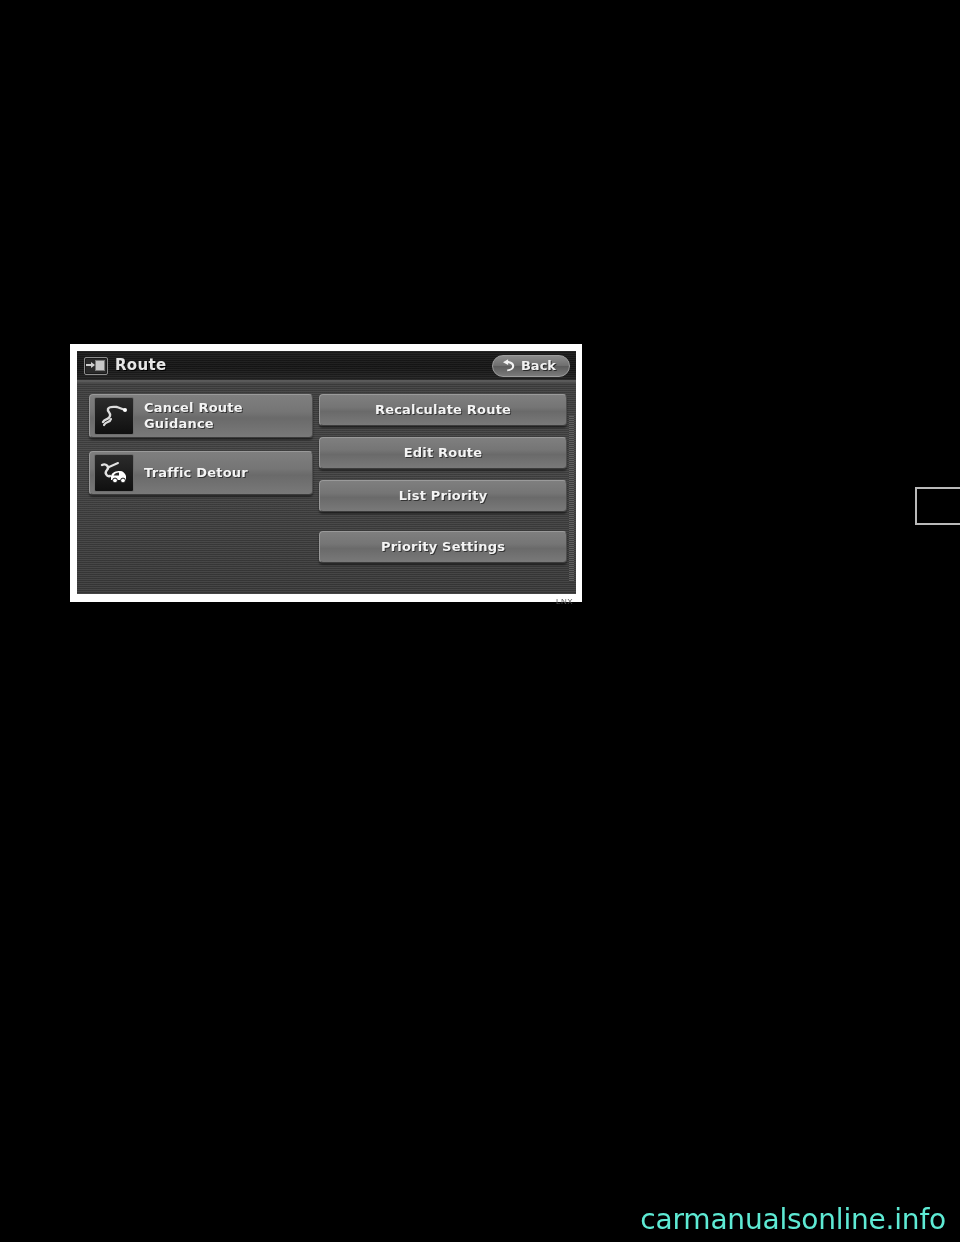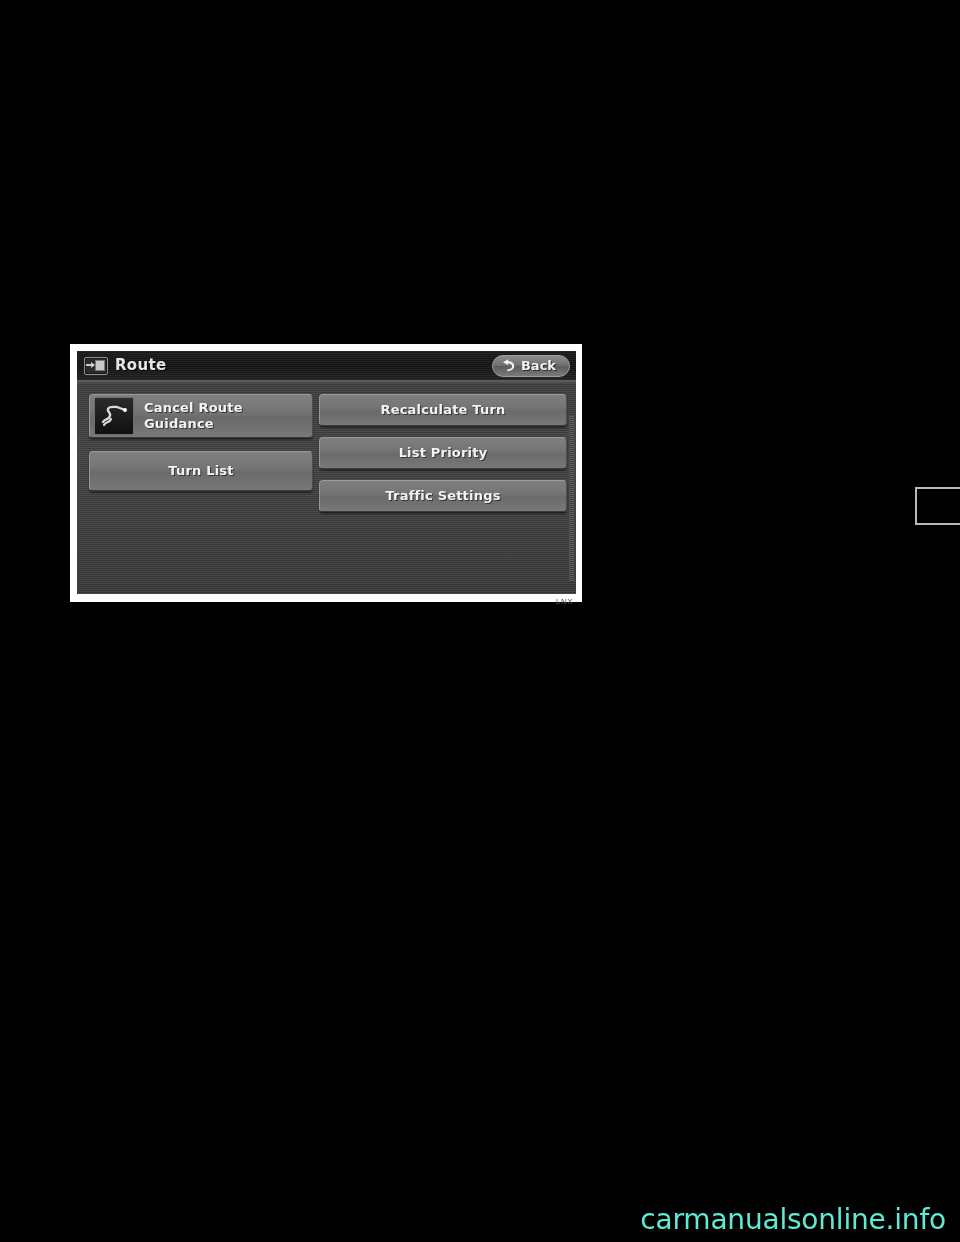--- a/index.html
+++ b/index.html
@@ -328,7 +328,7 @@
         <div class="col col-right">
 
           <div class="nav-btn btn-plain">
-            <span class="label">Recalculate Turn</span>
+            <span class="label">Recalculate Route</span>
           </div>
 
 

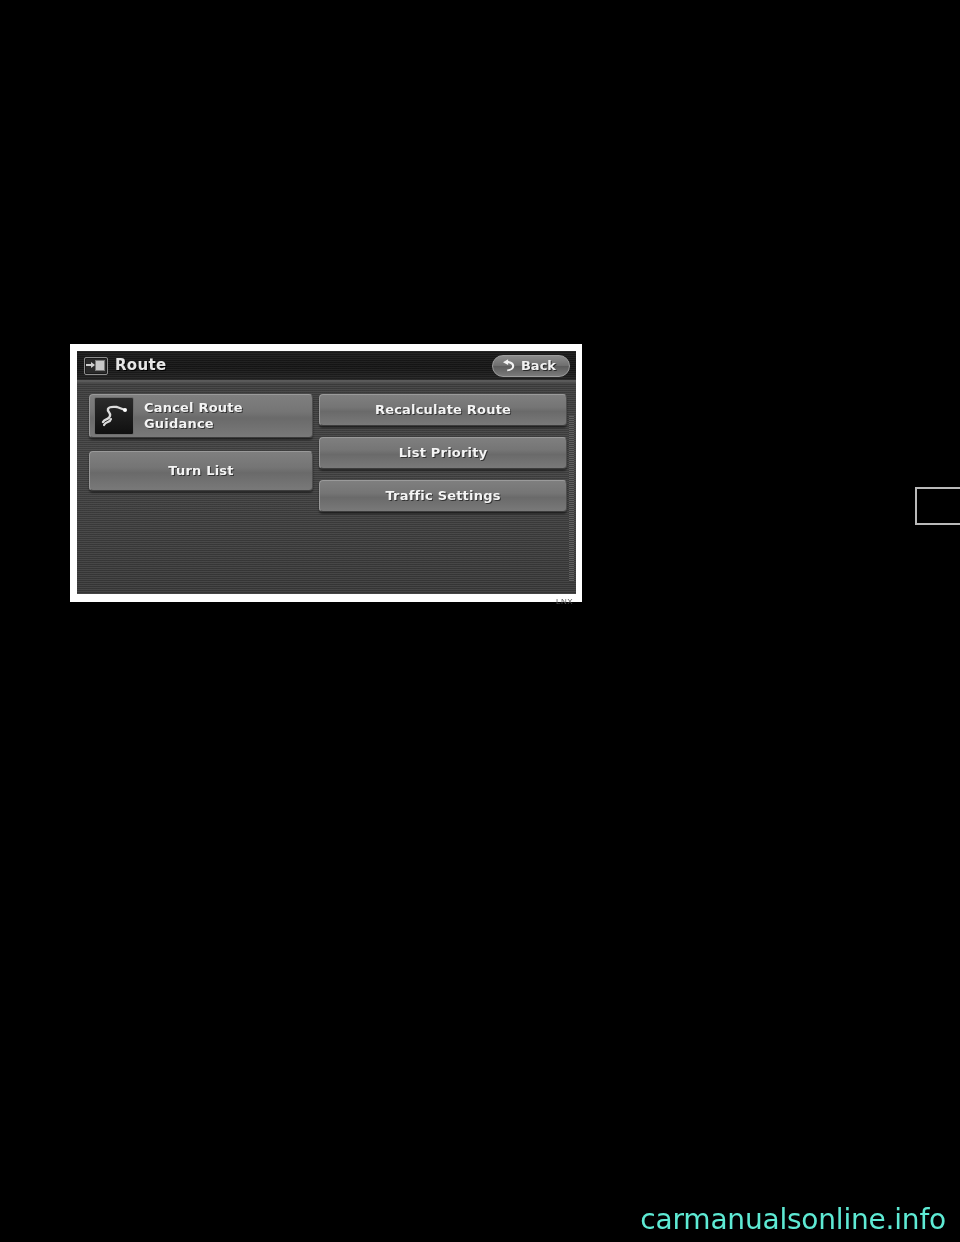--- a/index.html
+++ b/index.html
@@ -331,6 +331,9 @@
             <span class="label">Recalculate Route</span>
           </div>
 
+          <div class="nav-btn btn-plain">
+            <span class="label">Edit Route</span>
+          </div>
 
           <div class="nav-btn btn-plain">
             <span class="label">List Priority</span>

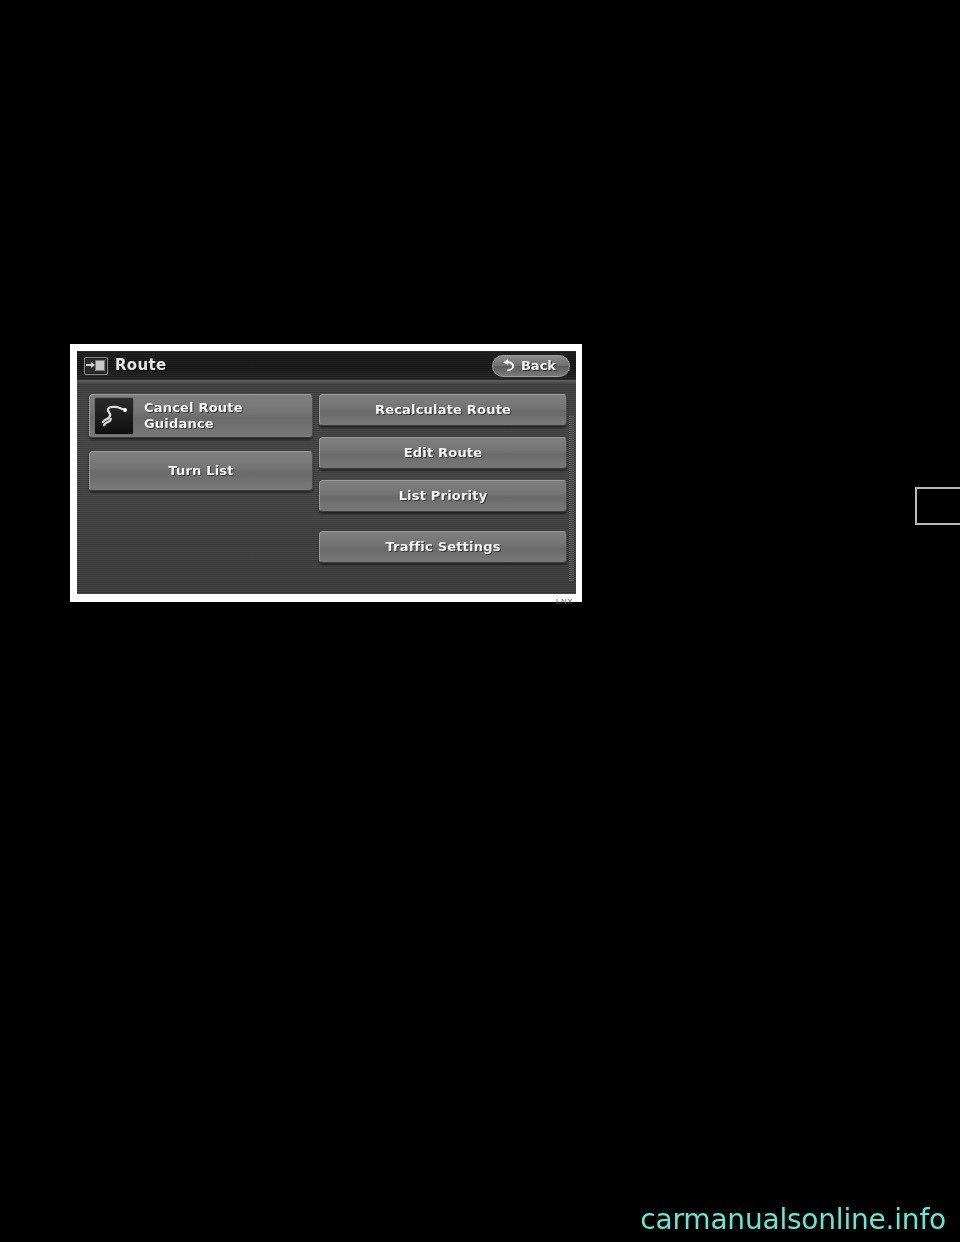--- a/index.html
+++ b/index.html
@@ -318,6 +318,19 @@
             <span class="label">Cancel Route Guidance</span>
           </div>
 
+          <div class="nav-btn btn-icon-row">
+            <span class="icon-tile">
+              <svg width="32" height="30" viewBox="0 0 32 30">
+                <path d="M4 7 C8 5 12 9 9 12 C6 15 9 19 12 18" fill="none" stroke="#e2e2e2" stroke-width="2.4" stroke-linecap="round"></path>
+                <path d="M11 9 L20 5" stroke="#e2e2e2" stroke-width="2" stroke-linecap="round"></path>
+                <path d="M13 18 C14 14 18 13 22 13 C25 13 27 15 28 18 L28 22 L13 22 Z" fill="#ffffff"></path>
+                <circle cx="17" cy="22.5" r="2.4" fill="#ffffff" stroke="#1a1a1a" stroke-width="1"></circle>
+                <circle cx="25" cy="22.5" r="2.4" fill="#ffffff" stroke="#1a1a1a" stroke-width="1"></circle>
+                <path d="M15.5 17.5 L21 17.5 L21 14.6 C18.5 14.6 16.6 15.6 15.5 17.5 Z" fill="#2b2b2b"></path>
+              </svg>
+            </span>
+            <span class="label">Traffic Detour</span>
+          </div>
 
           <div class="nav-btn btn-plain" style="height:40px;">
             <span class="label">Turn List</span>

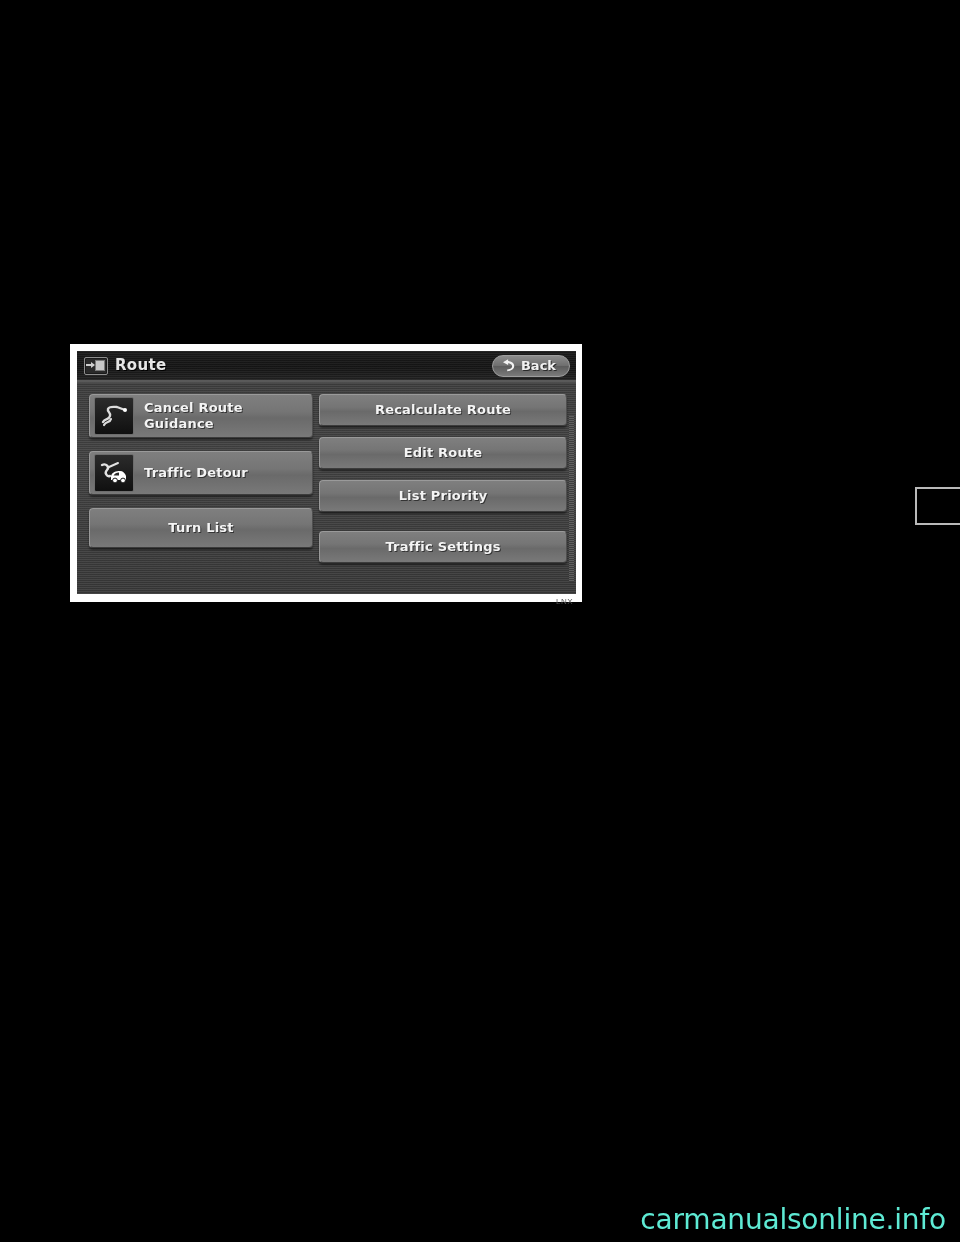--- a/index.html
+++ b/index.html
@@ -332,9 +332,6 @@
             <span class="label">Traffic Detour</span>
           </div>
 
-          <div class="nav-btn btn-plain" style="height:40px;">
-            <span class="label">Turn List</span>
-          </div>
 
         </div>
 

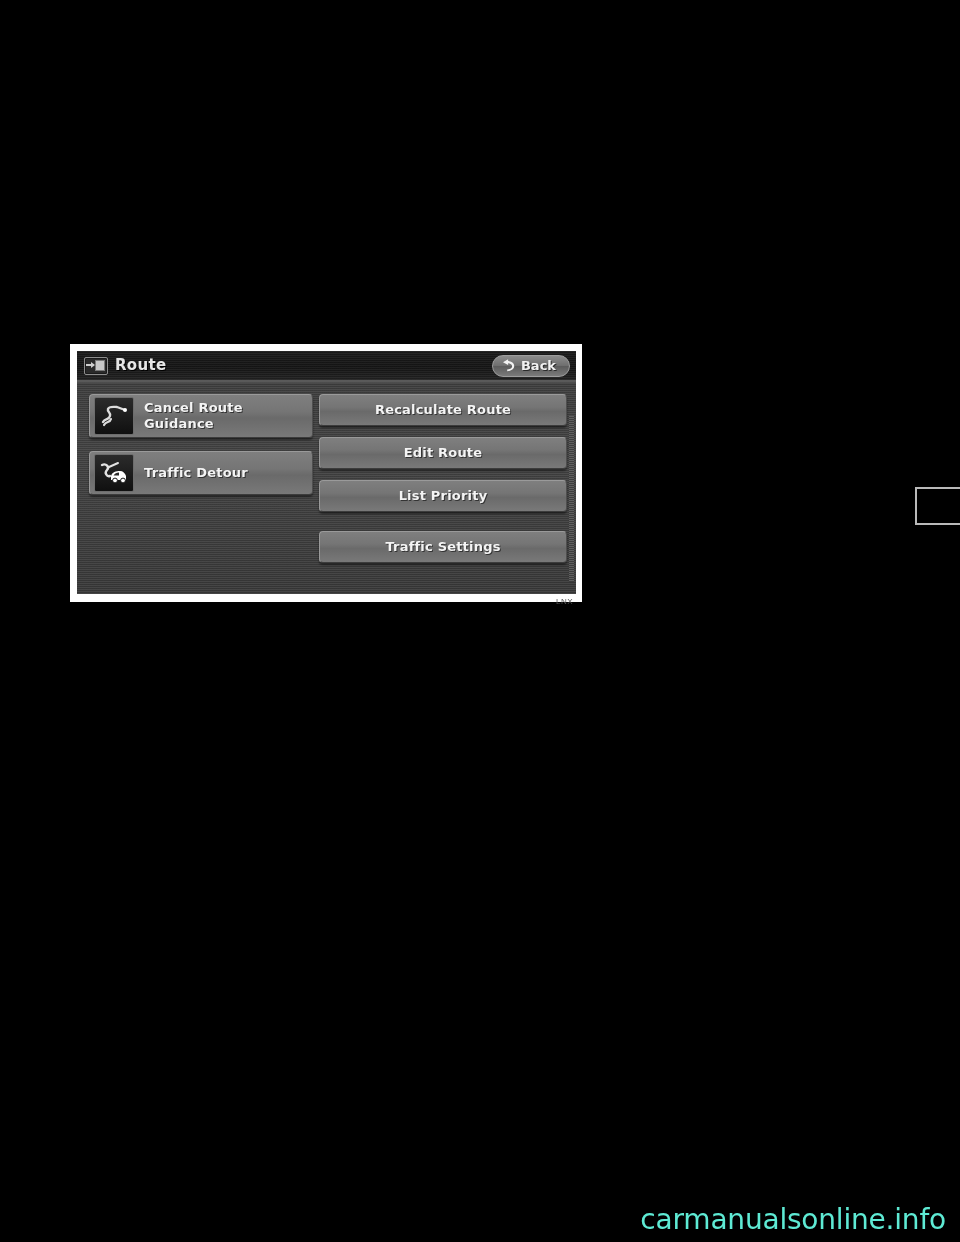--- a/index.html
+++ b/index.html
@@ -350,7 +350,7 @@
           </div>
 
           <div class="nav-btn btn-plain">
-            <span class="label">Traffic Settings</span>
+            <span class="label">Priority Settings</span>
           </div>
 
         </div>

